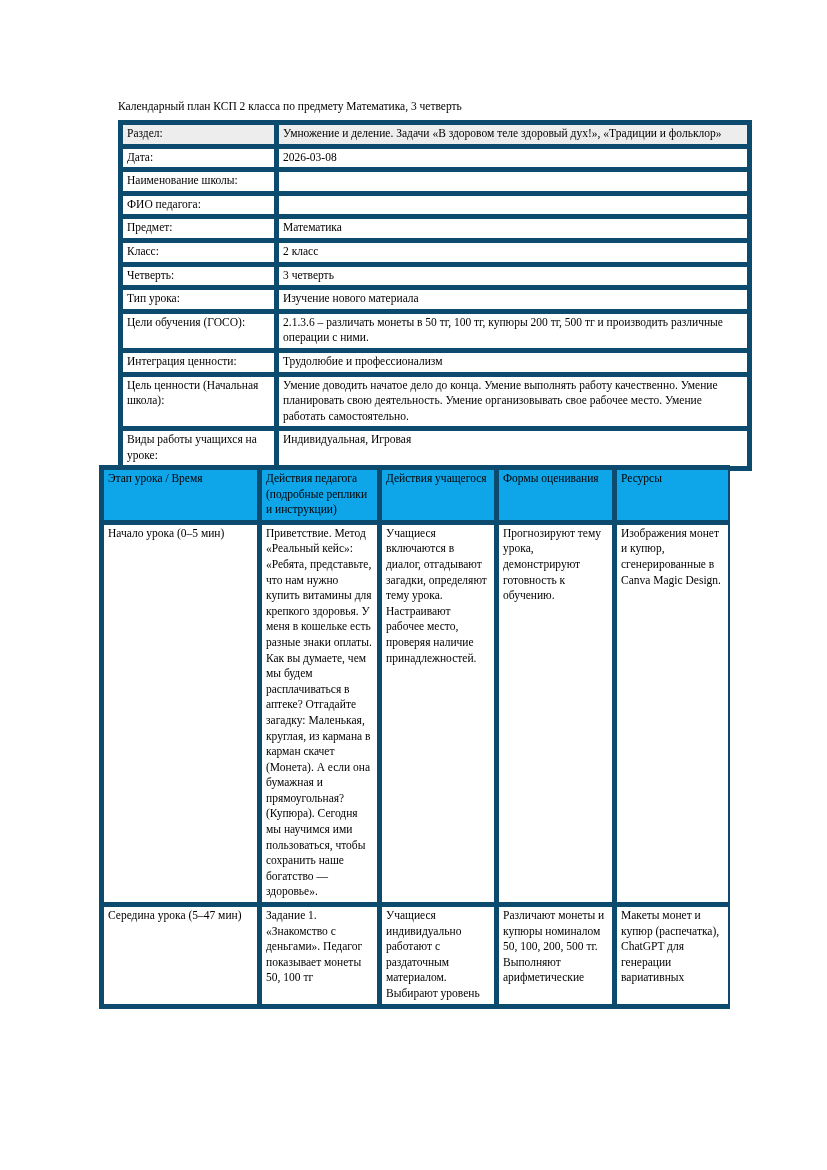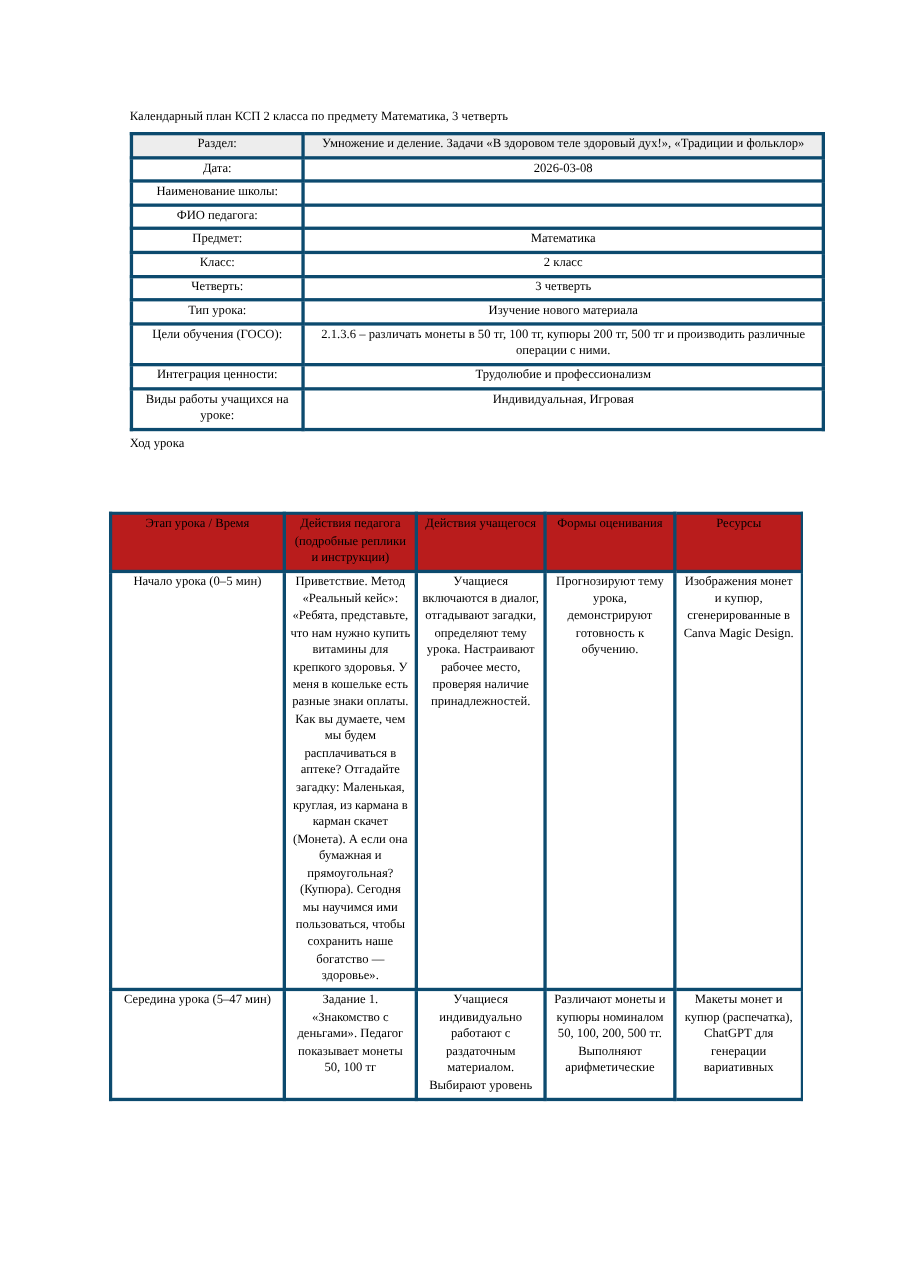--- a/index.html
+++ b/index.html
@@ -37,12 +37,12 @@
   }
   table.doc-table td,
   table.doc-table th {
-    border: 3px solid #0c4a6e;
+    border: 5px solid #0c4a6e;
     vertical-align: top;
     padding: 1px 4px 2px 4px;
     line-height: 15.6px;
     font-weight: normal;
-    text-align: center;
+    text-align: left;
     word-wrap: break-word;
     overflow-wrap: break-word;
     hyphens: none;

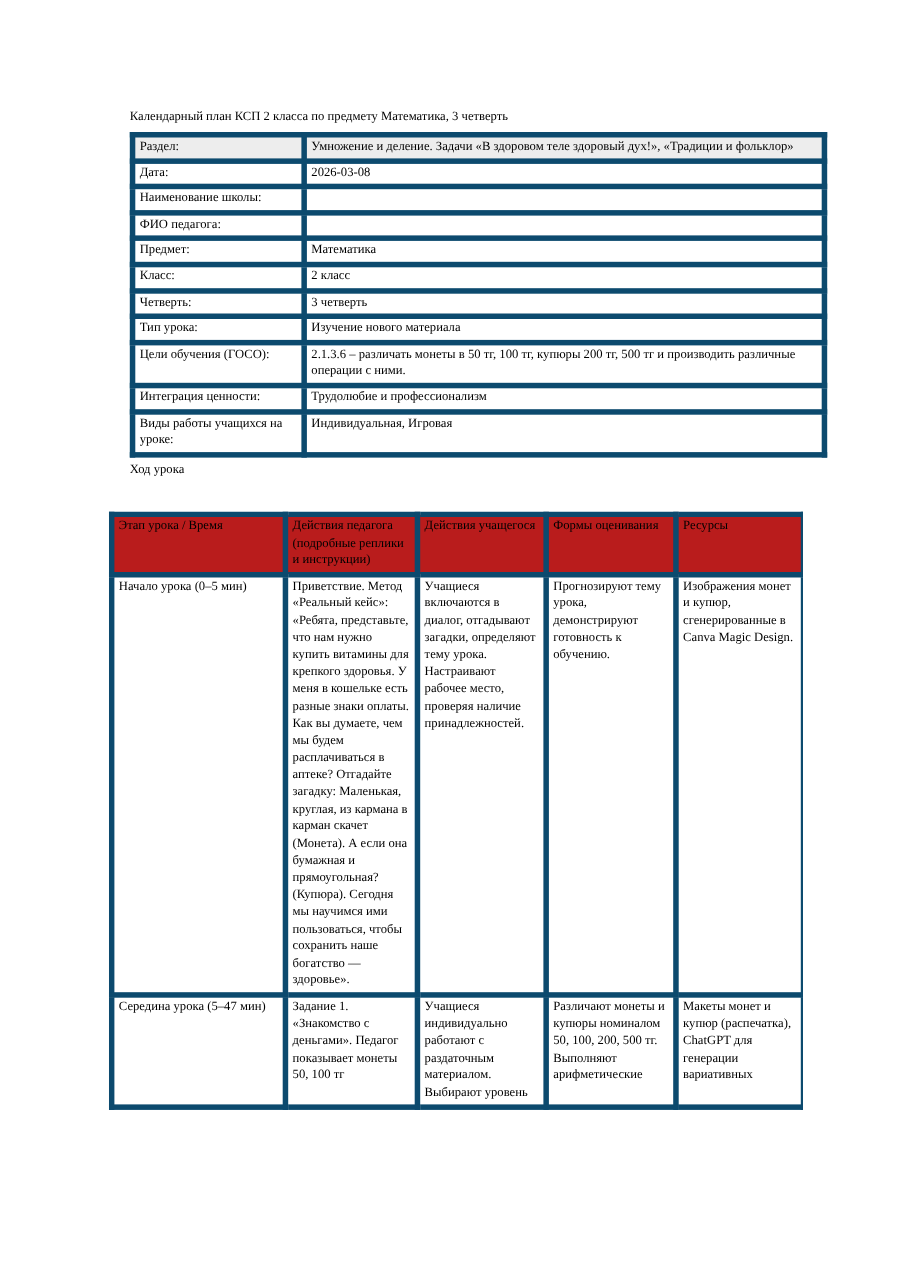--- a/index.html
+++ b/index.html
@@ -131,6 +131,10 @@
         <td>Трудолюбие и профессионализм</td>
       </tr>
       <tr>
+        <td>Цель ценности (Начальная школа):</td>
+        <td>Умение доводить начатое дело до конца. Умение выполнять работу качественно. Умение планировать свою деятельность. Умение организовывать свое рабочее место. Умение работать самостоятельно.</td>
+      </tr>
+      <tr>
         <td>Виды работы учащихся на уроке:</td>
         <td>Индивидуальная, Игровая</td>
       </tr>

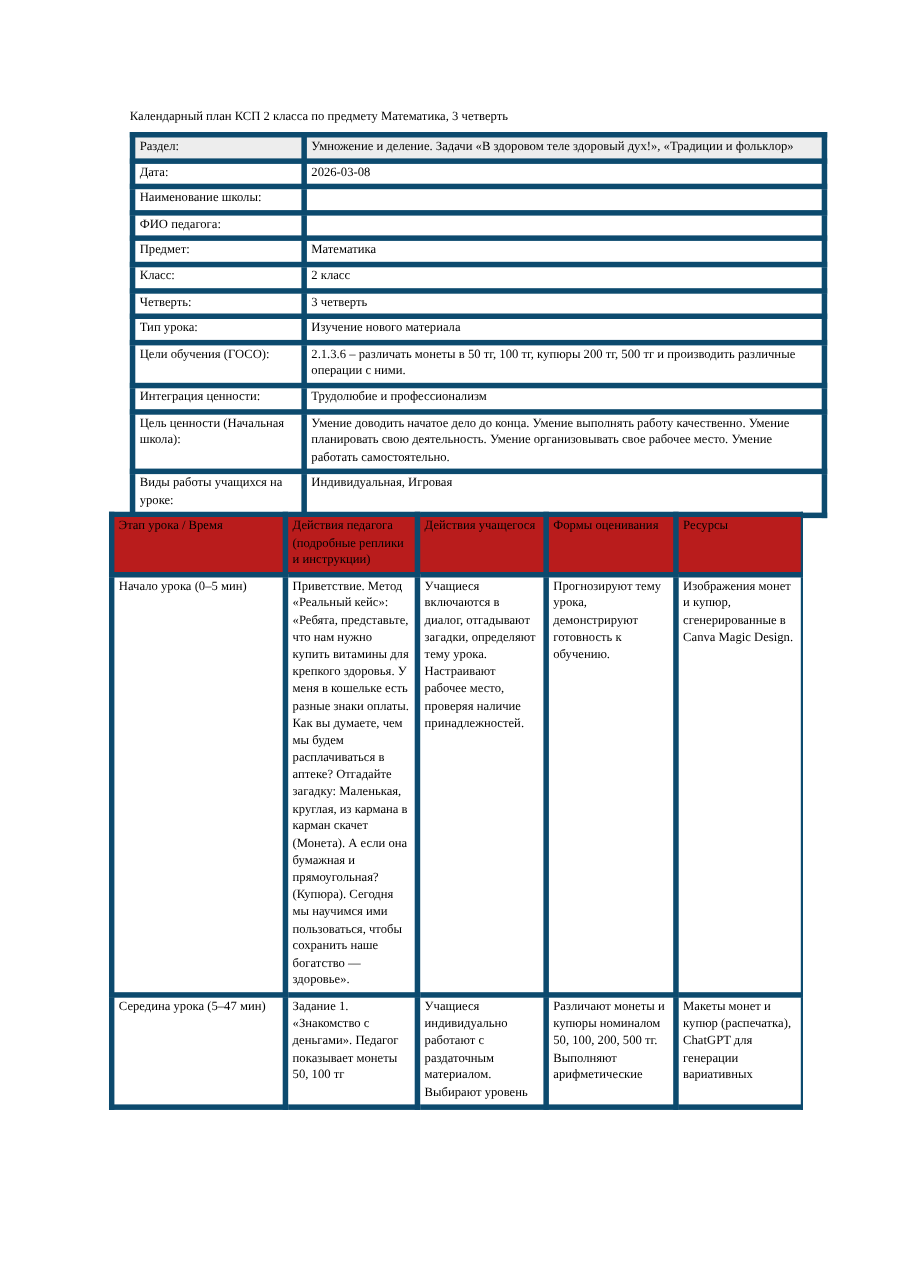--- a/index.html
+++ b/index.html
@@ -64,7 +64,7 @@
   #flow-table col.f3 { width: 117px; }
   #flow-table col.f4 { width: 118px; }
   #flow-table col.f5 { width: 116px; }
-  #flow-table thead td { background: #b91c1c; }
+  #flow-table thead td { background: #0ea5e9; }
   #flow-table tbody td { background: #ffffff; }
 
   

